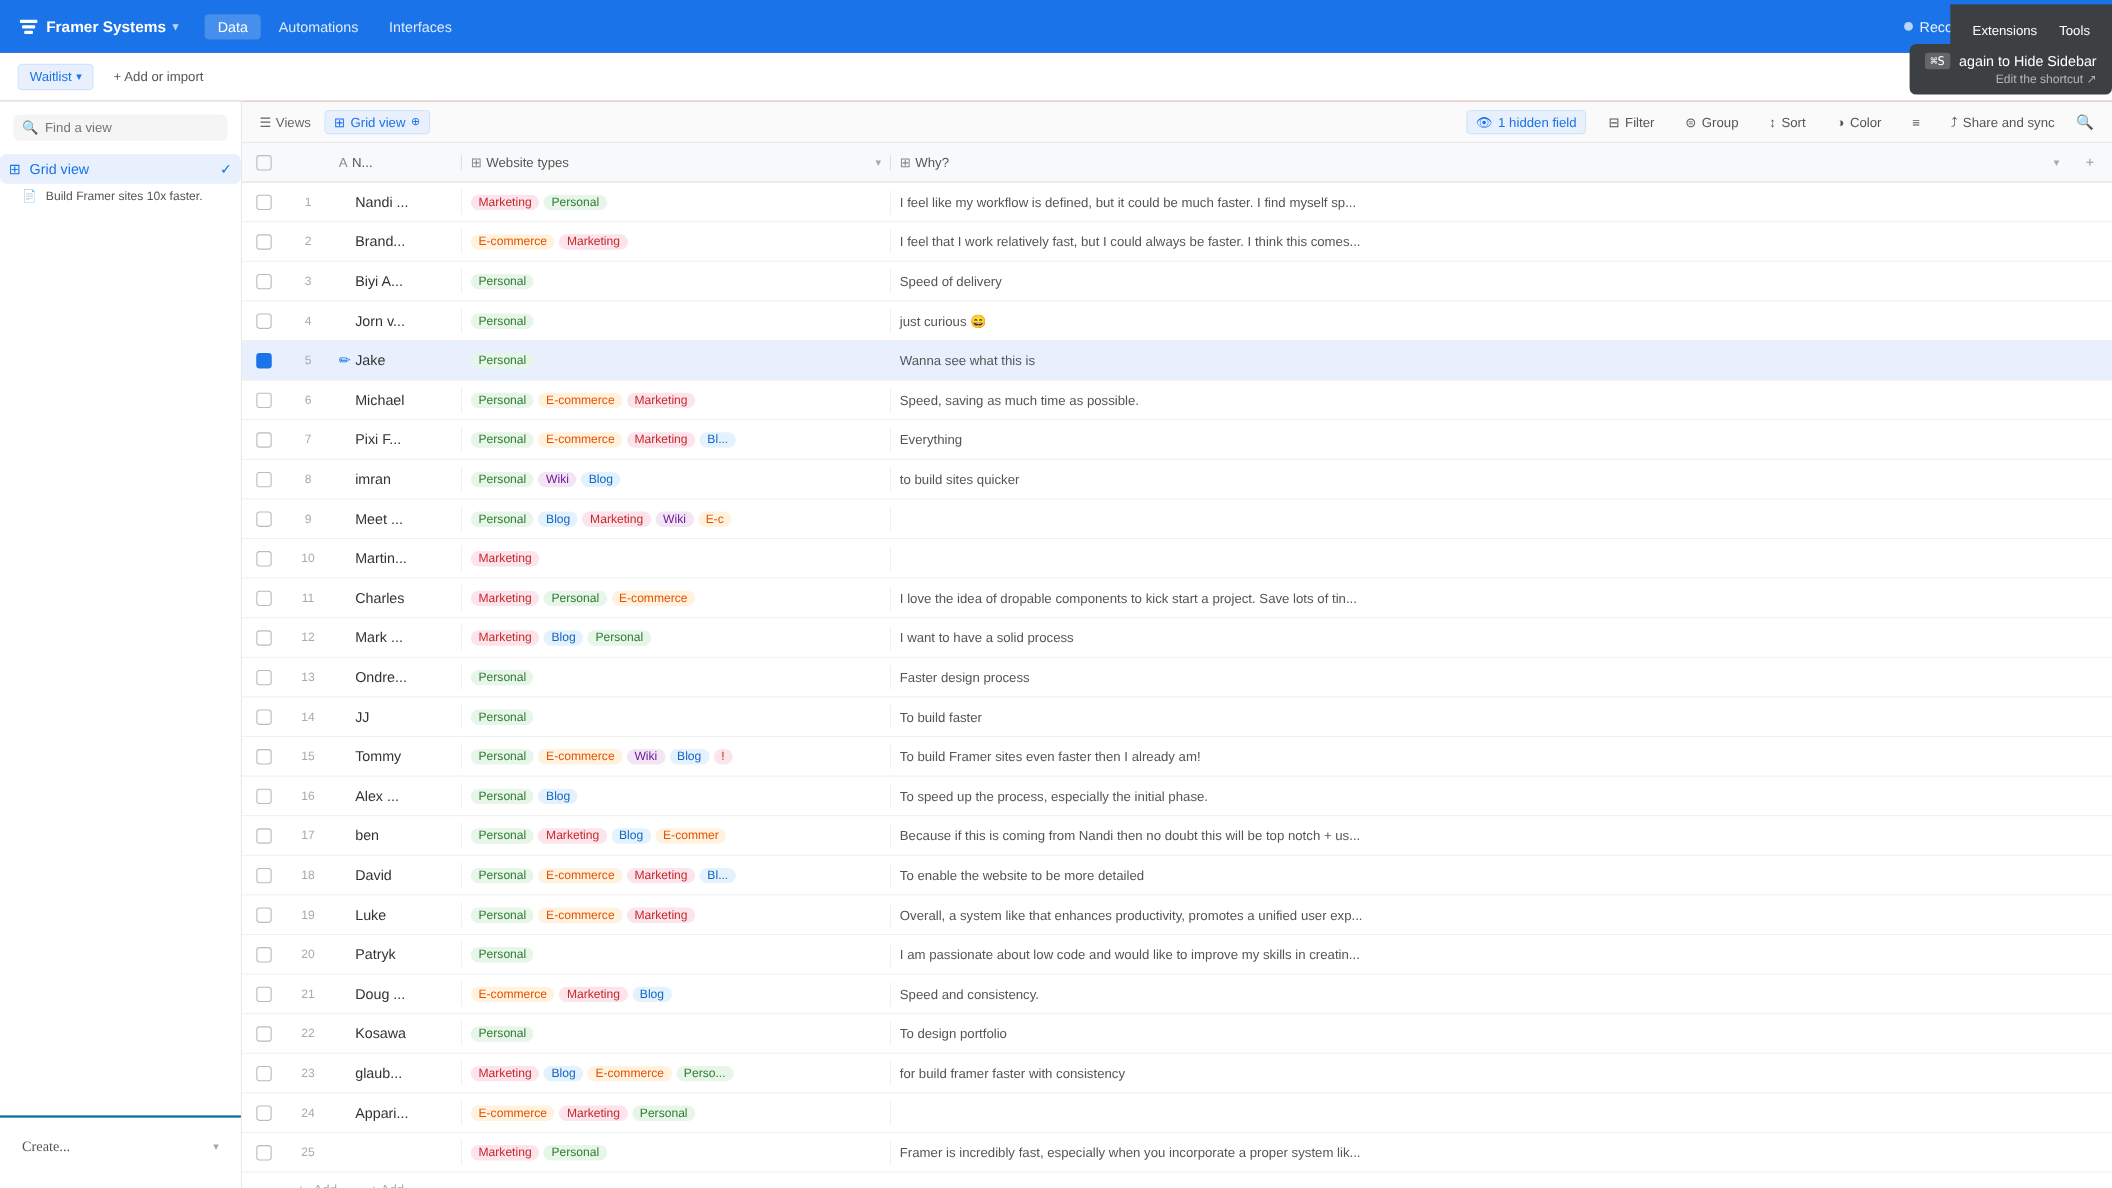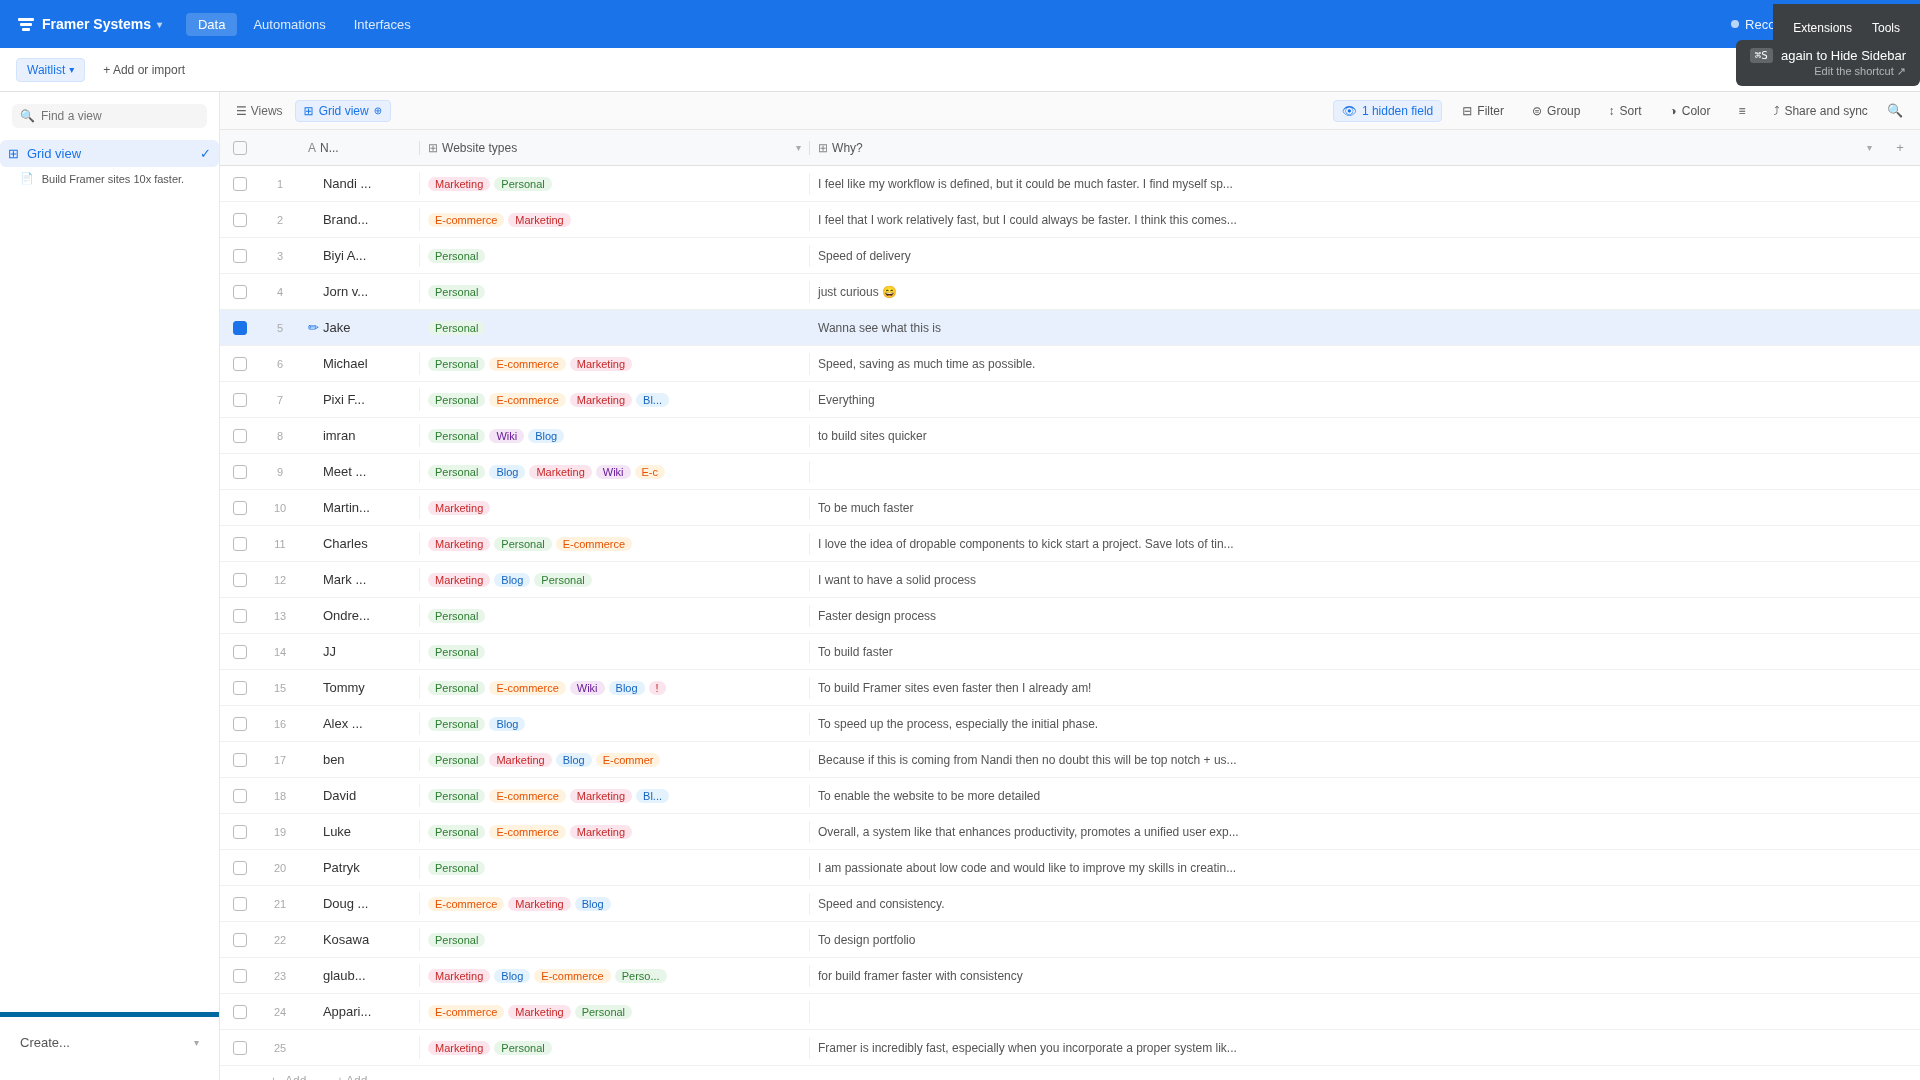--- a/index.html
+++ b/index.html
@@ -386,7 +386,6 @@
       <div class="cell-tags">
                 <span class="tag tag-marketing">Marketing</span>
               </div>
-      <div class="cell-why">To be much faster</div>
     </div>
             <div class="grid-row">
       <div class="cell-check">

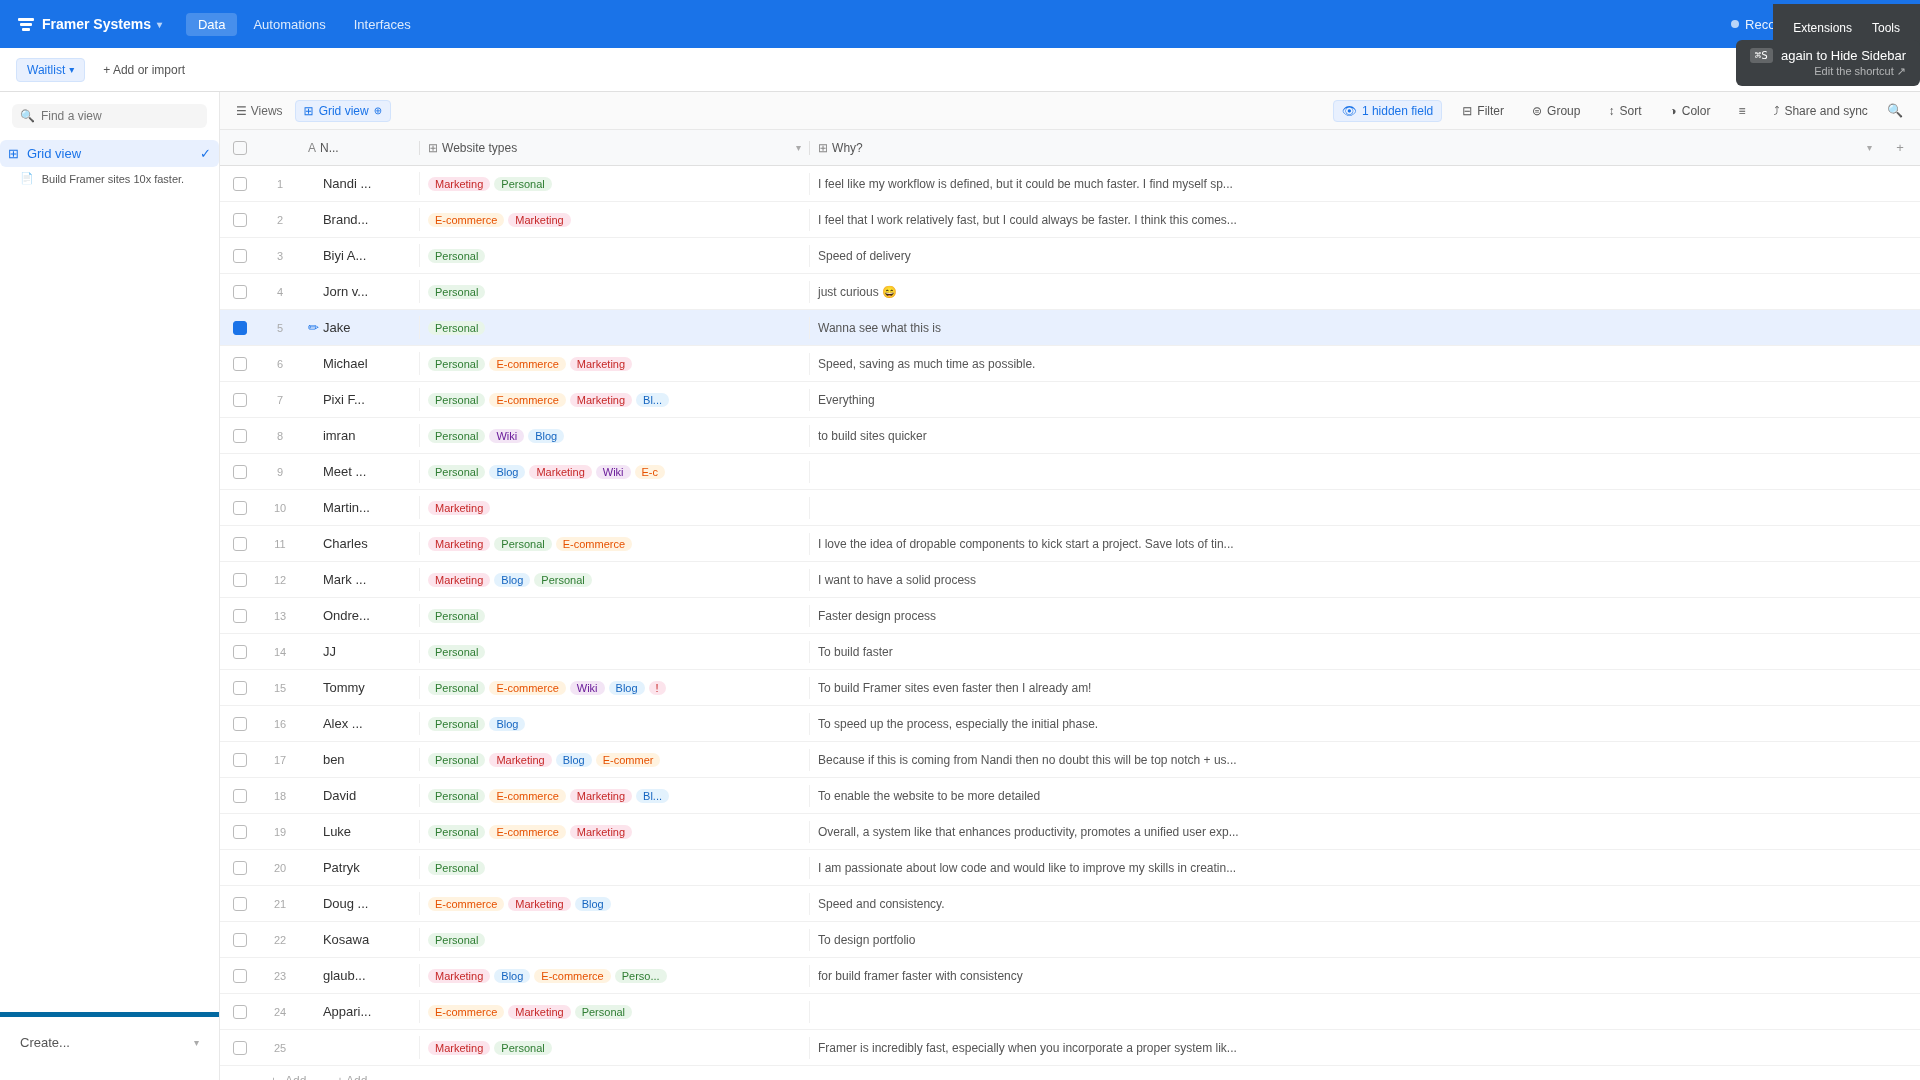--- a/index.html
+++ b/index.html
@@ -39,7 +39,7 @@
     .sidebar-item.active { background: #e8f0fe; color: #1a73e8; }
     .sidebar-checkmark { margin-left: auto; color: #1a73e8; }
     .sidebar-subitem { display: flex; align-items: center; gap: 8px; padding: 5px 8px; border-radius: 4px; cursor: pointer; color: #444; font-size: 12px; margin-left: 12px; }
-    .sidebar-bottom { margin-top: auto; padding: 12px; border-top: 5px solid #0369a1; }
+    .sidebar-bottom { margin-top: auto; padding: 12px; border-top: 2px solid #0369a1; font-family: Liberation Serif, serif; }
     .create-btn { display: flex; align-items: center; gap: 6px; padding: 6px 8px; cursor: pointer; color: #555; font-size: 13px; width: 100%; border-radius: 4px; }
 
     

